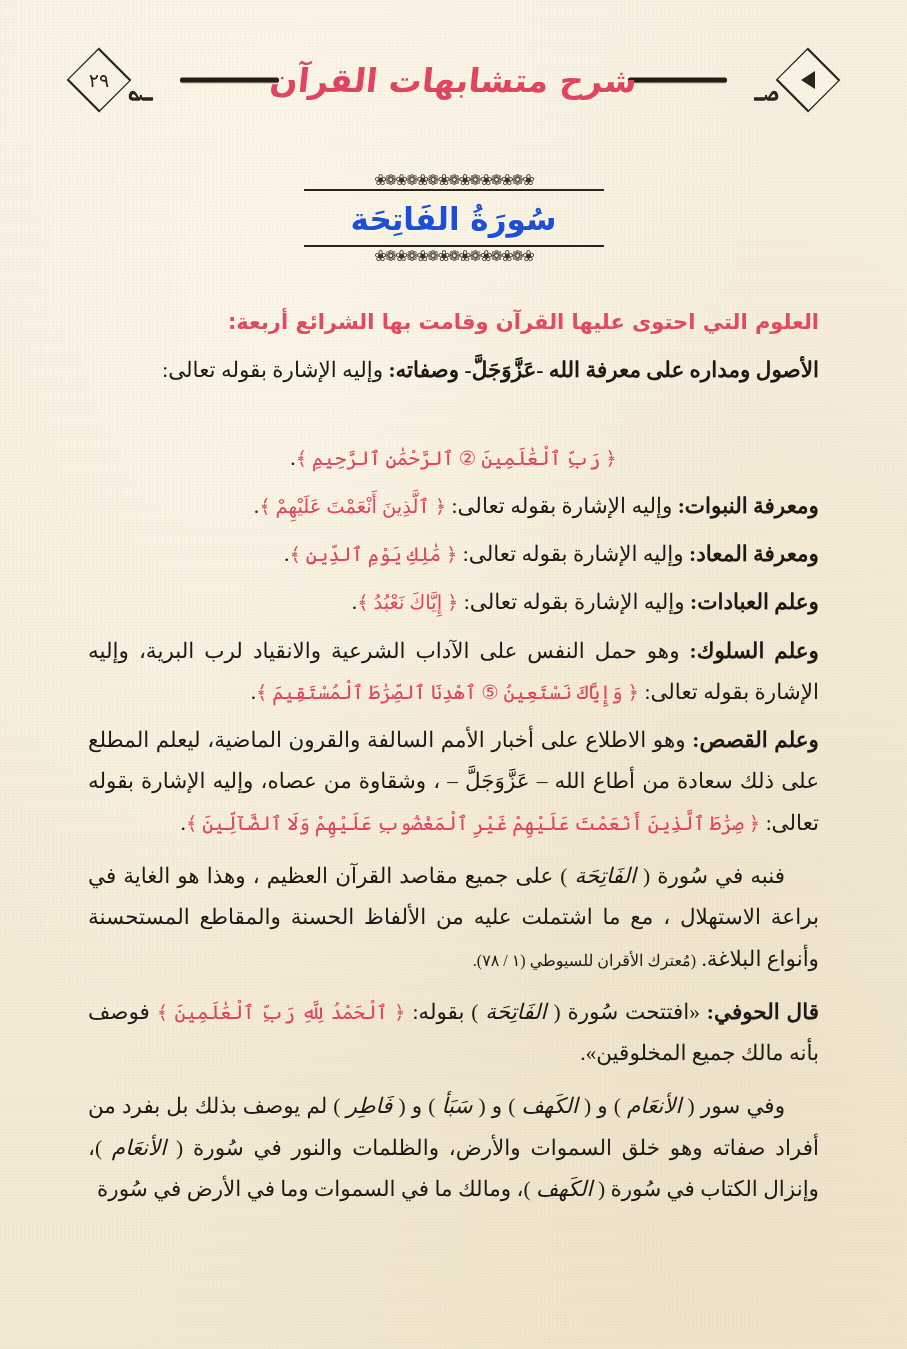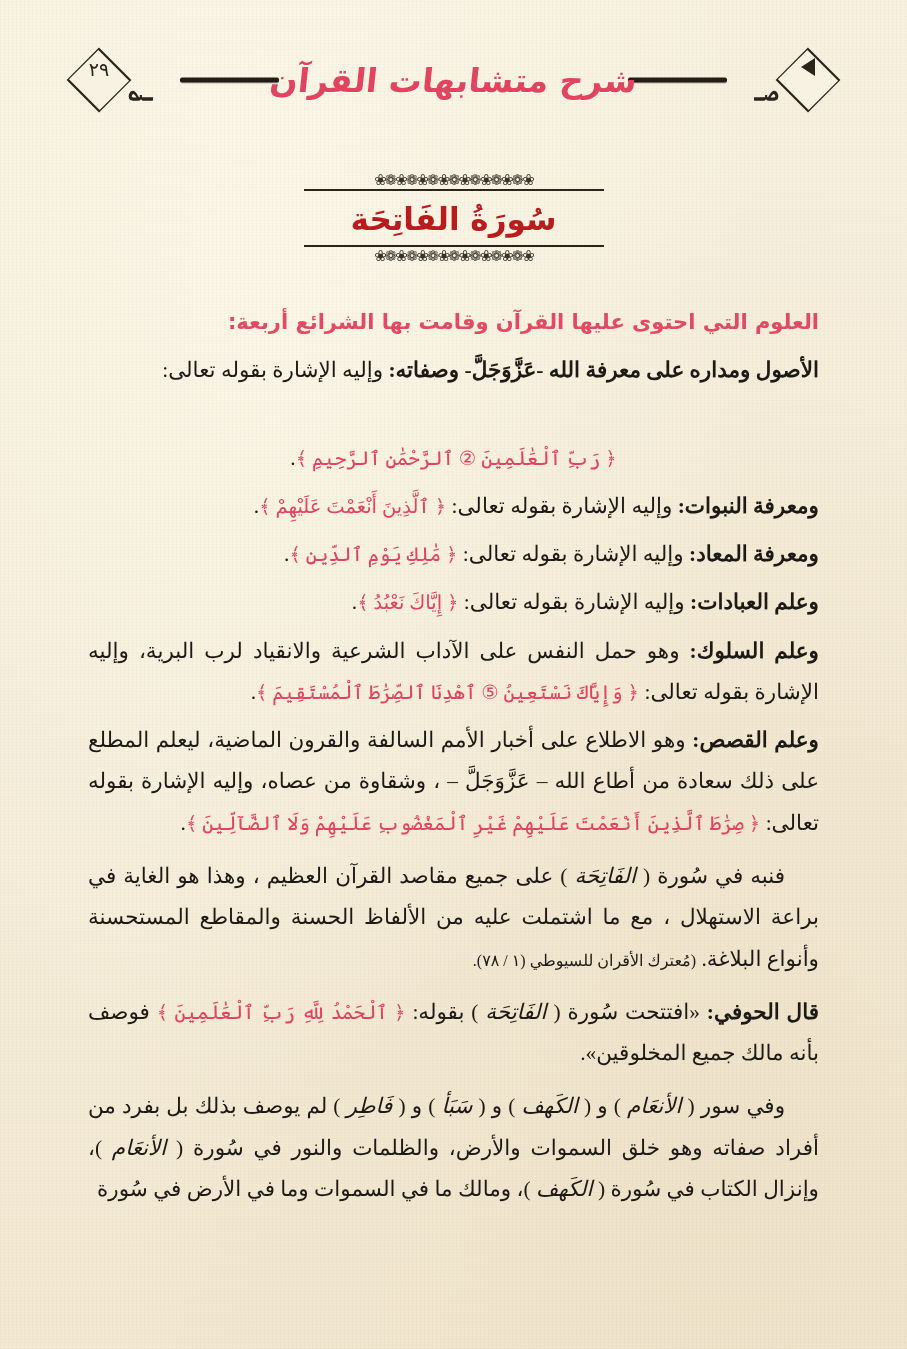--- a/index.html
+++ b/index.html
@@ -40,7 +40,7 @@
   .diamond{
     position:absolute;top:50%;transform:translateY(-50%) ;
     width:74px;height:44px;
-    display:flex;justify-content:center;
+    display:flex;align-items:center;justify-content:center;
   }
   .diamond .shape{
     position:absolute;inset:0;

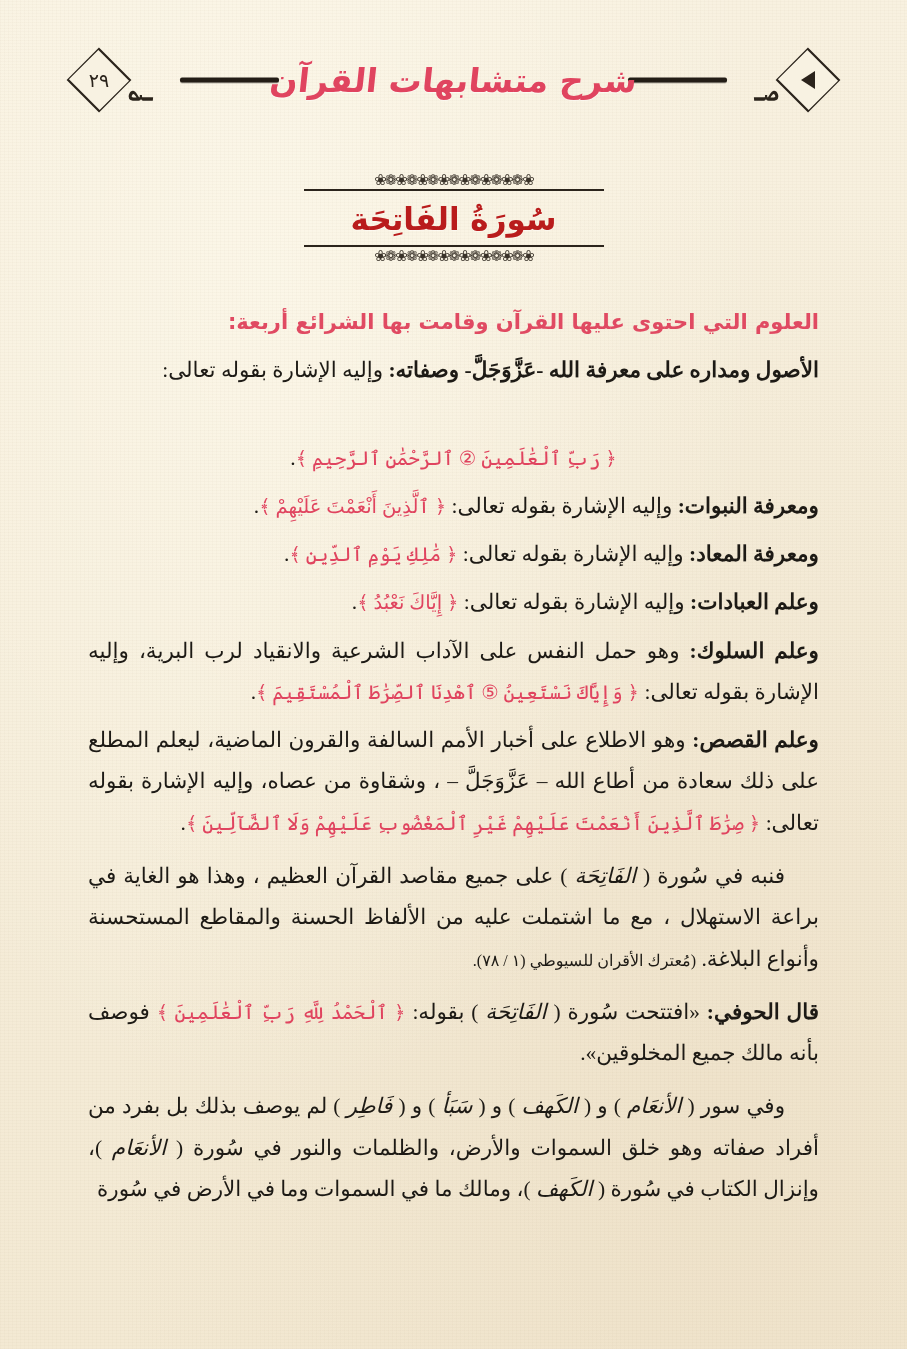--- a/index.html
+++ b/index.html
@@ -90,7 +90,7 @@
   }
   .orn-line{ width:300px;height:2px;background:#2b241c;margin:3px 0; }
   .surah-title{
-    color:#b91c1c;font-size:31px;font-weight:bold;
+    color:#1d4ed8;font-size:31px;font-weight:bold;
     margin:7px 0 5px;letter-spacing:0;
     font-family:"DejaVu Sans","Liberation Sans",sans-serif;
     text-shadow:0 1px 0 rgba(255,255,255,.45);

